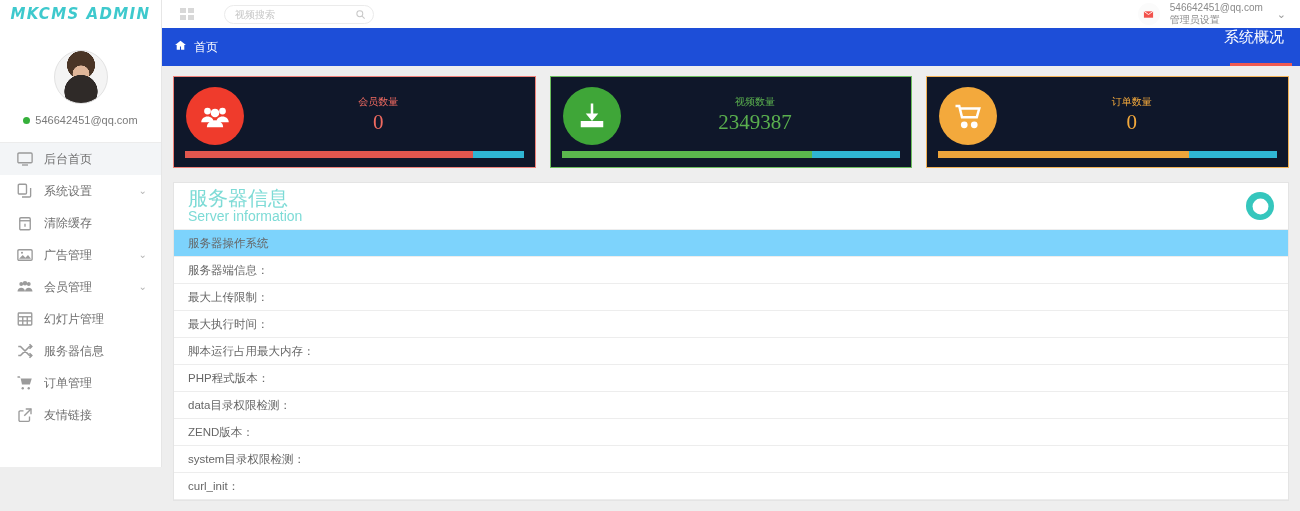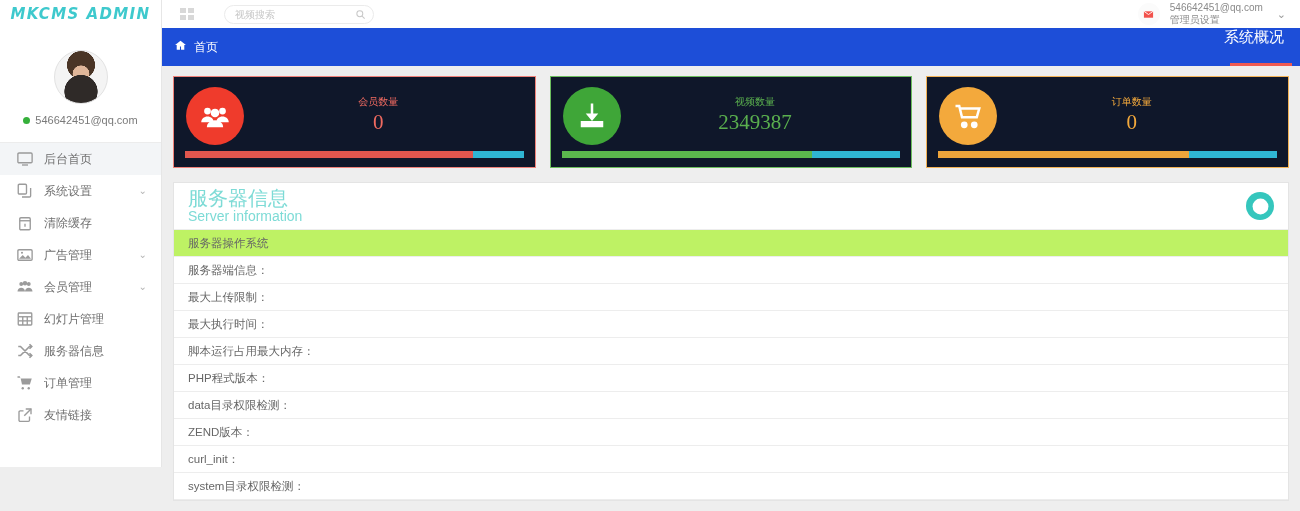--- a/index.html
+++ b/index.html
@@ -247,7 +247,7 @@
     color: #666;
     position: relative;
   }
-  .info-row.striped { background: #bef264; }
+  .info-row.striped { background: #7dd3fc; }
   .info-row .val {
     margin-left: auto;
     position: relative;

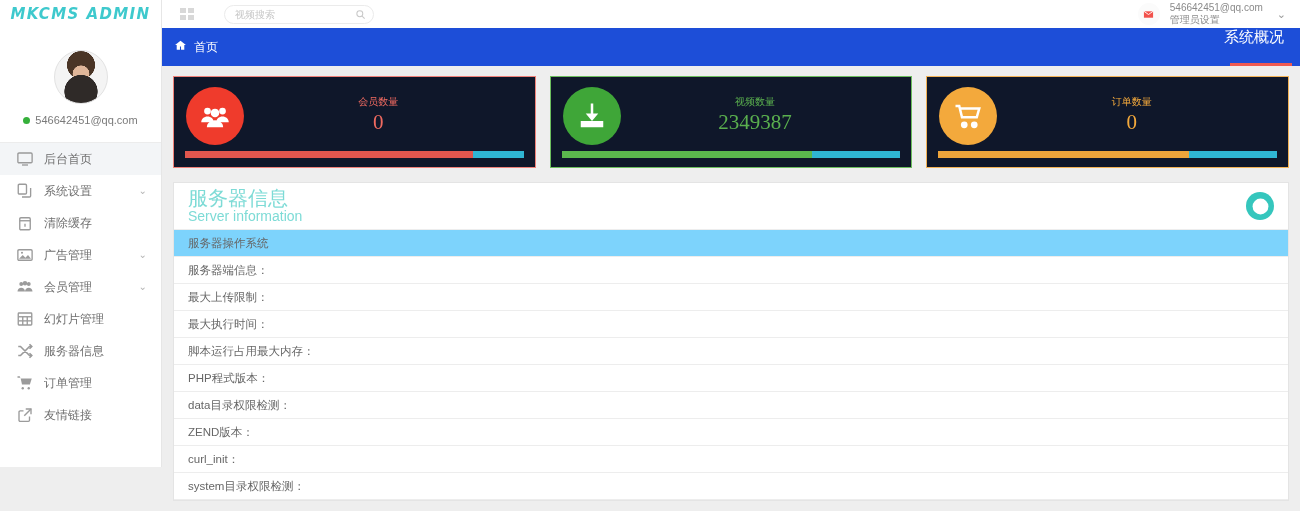--- a/index.html
+++ b/index.html
@@ -539,13 +539,13 @@
         <span class="val"></span>
       </div>
       <div class="info-row">
+        <span>system目录权限检测：</span>
+        <span class="val"></span>
+      </div>
+      <div class="info-row">
         <span>curl_init：</span>
         <span class="val"></span>
       </div>
-      <div class="info-row">
-        <span>system目录权限检测：</span>
-        <span class="val"></span>
-      </div>
 
     </div>
 

